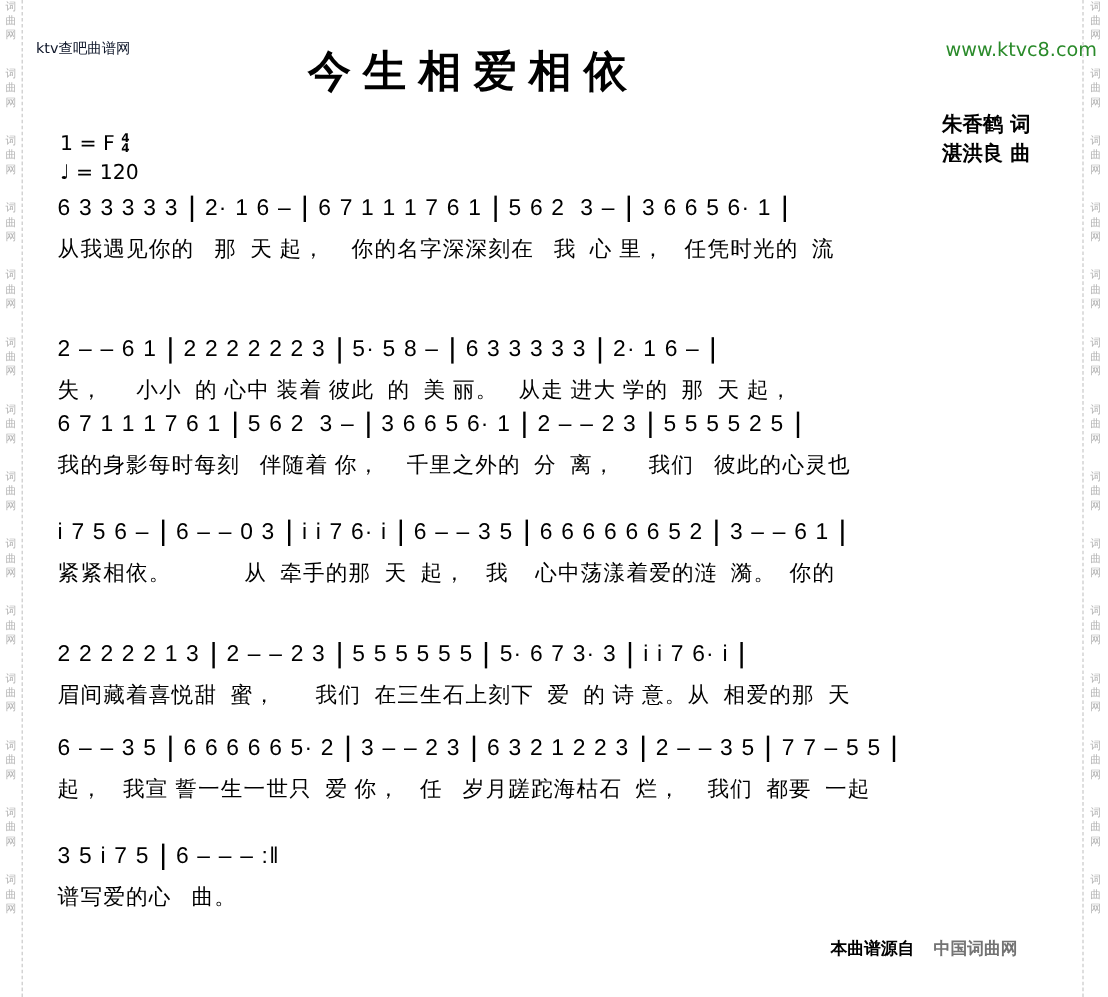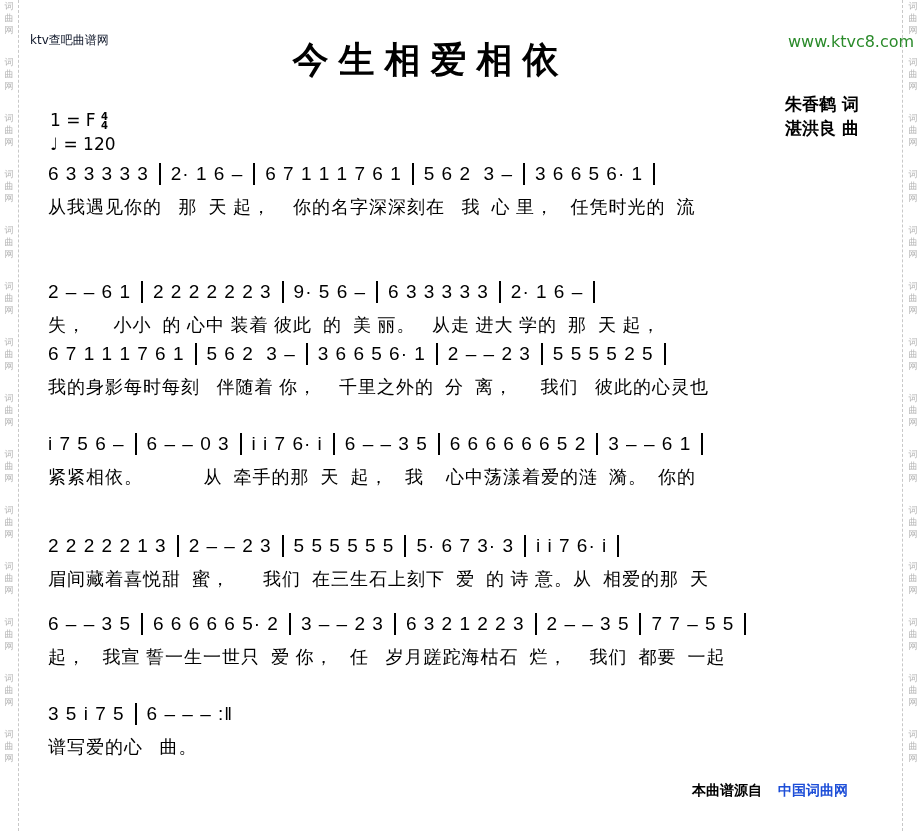--- a/index.html
+++ b/index.html
@@ -14,7 +14,7 @@
   .site-right { position: absolute; left: 788px; top: 32px; font-size: 16px; color: #2a8a2a; }
   .title { position: absolute; left: 0; width: 789px; top: 36px; text-align: center;
            font-family: Liberation Serif, serif; font-weight: bold;
-           font-size: 36px; letter-spacing: 10px; padding-left: 36px; }
+           font-size: 36px; letter-spacing: 10px; }
   .key { position: absolute; left: 50px; top: 108px; font-size: 17px; line-height: 24px; }
   .key .frac { display: inline-block; font-size: 10px; line-height: 9px; vertical-align: middle;
                text-align: center; font-weight: bold; }

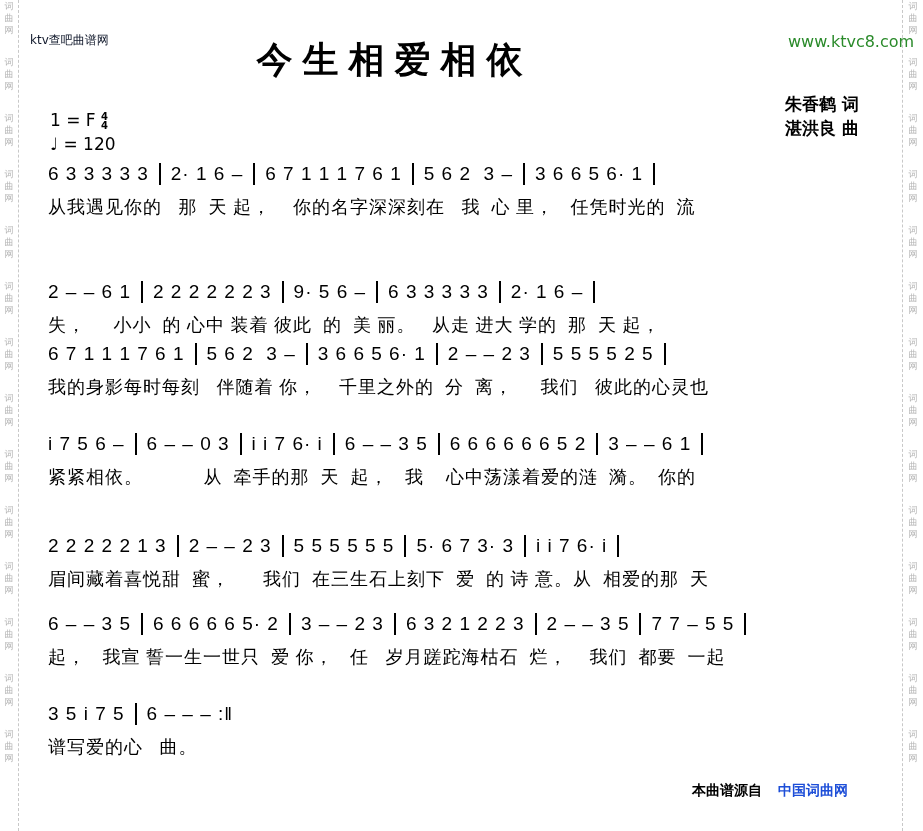--- a/index.html
+++ b/index.html
@@ -199,7 +199,7 @@
       <div class="lyrics">从我遇见你的   那  天 起，    你的名字深深刻在   我  心 里，   任凭时光的  流</div>
     </div>
     <div class="row" style="top: 245px; margin-top: 28px;">
-      <div class="notes"><span>2 – – 6 1</span><span class="bar"></span><span>2 2 2 2 2 2 3</span><span class="bar"></span><span>9· 5 6 –</span><span class="bar"></span><span>6 3 3 3 3 3</span><span class="bar"></span><span>2· 1 6 –</span><span class="bar"></span></div>
+      <div class="notes"><span>2 – – 6 1</span><span class="bar"></span><span>2 2 2 2 2 2 3</span><span class="bar"></span><span>5· 5 8 –</span><span class="bar"></span><span>6 3 3 3 3 3</span><span class="bar"></span><span>2· 1 6 –</span><span class="bar"></span></div>
       <div class="lyrics">失，     小小  的 心中 装着 彼此  的  美 丽。   从走 进大 学的  那  天 起，</div>
     </div>
     <div class="row" style="top: 335px;">

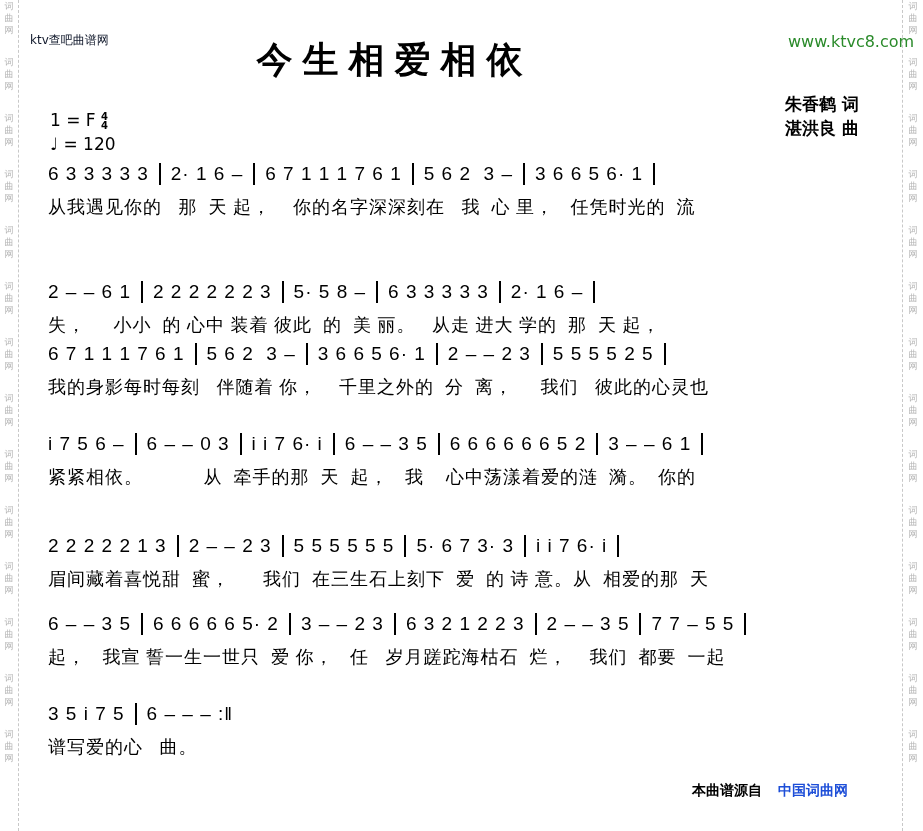--- a/index.html
+++ b/index.html
@@ -25,7 +25,7 @@
   .bar { display: inline-block; width: 2px; height: 22px; background: #000; margin: 0 10px; }
   .lyrics { font-size: 18px; white-space: pre; margin-top: 10px; letter-spacing: 1px; font-family: Liberation Serif, serif; }
   .footer { position: absolute; left: 692px; top: 782px; font-size: 14px; font-weight: bold; }
-  .footer .brand { color: #1d4ed8; margin-left: 16px; }
+  .footer .brand { color: #737373; margin-left: 16px; }
 </style>
 </head>
 <body>

